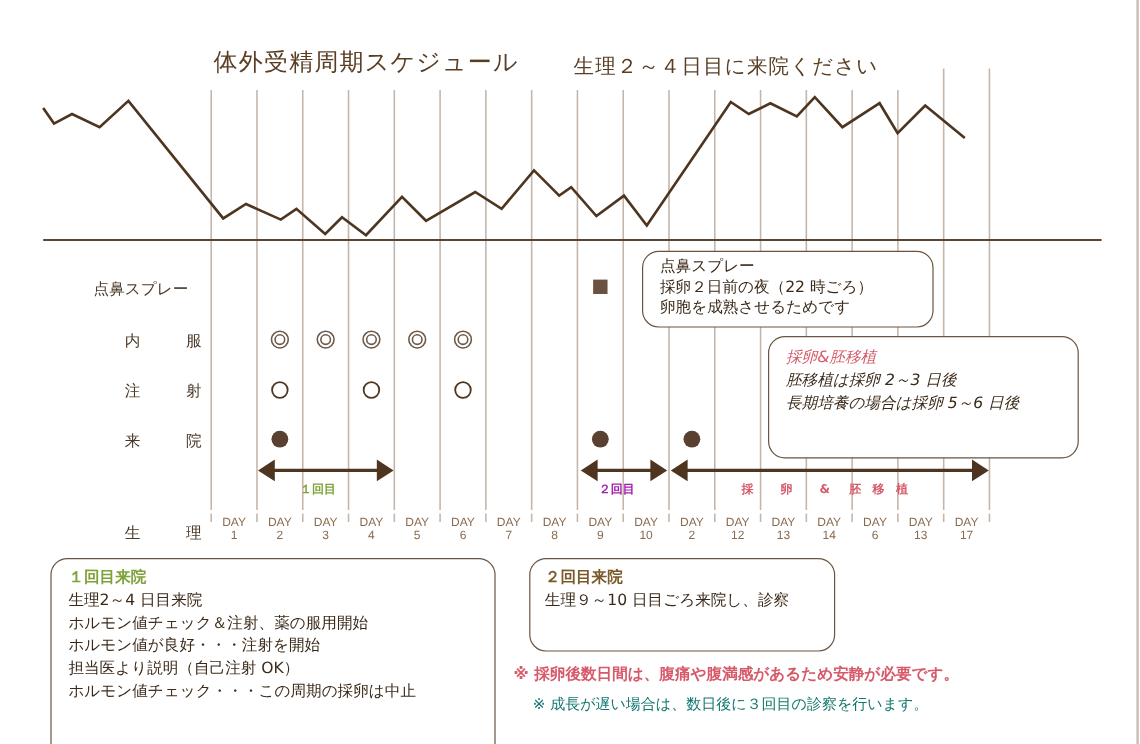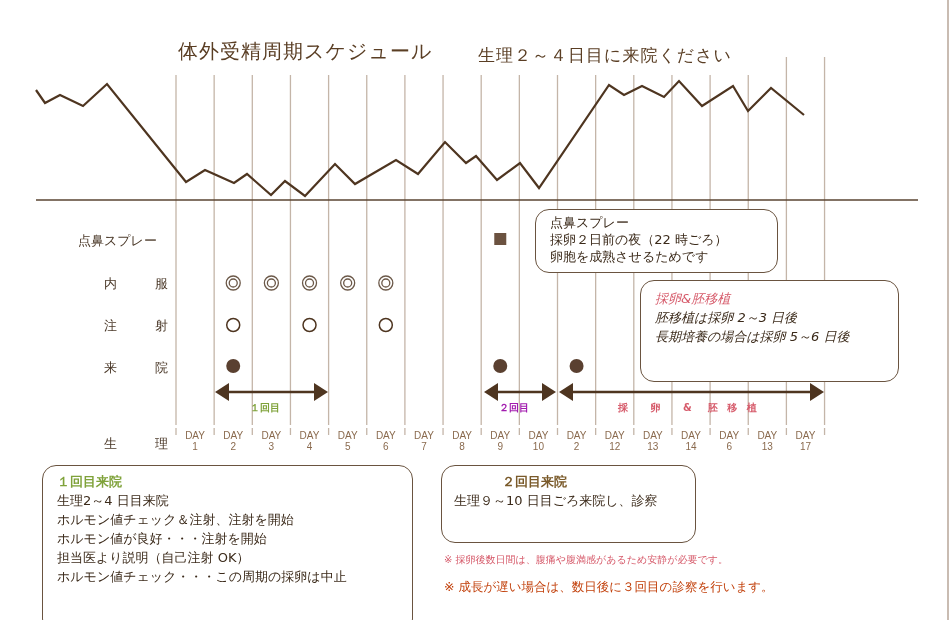--- a/index.html
+++ b/index.html
@@ -221,7 +221,7 @@
 </div>
 
 <div class="box" style="left:441px; top:465px; width:255px; height:78px; padding:6px 12px; line-height:19px;">
-  <div class="head" style="color:#7a5a2a;margin-left:48px;">２回目来院</div>
+  <div class="head" style="color:#7a5a2a;">２回目来院</div>
   <div>生理９～10 日目ごろ来院し、診察</div>
 </div>
 

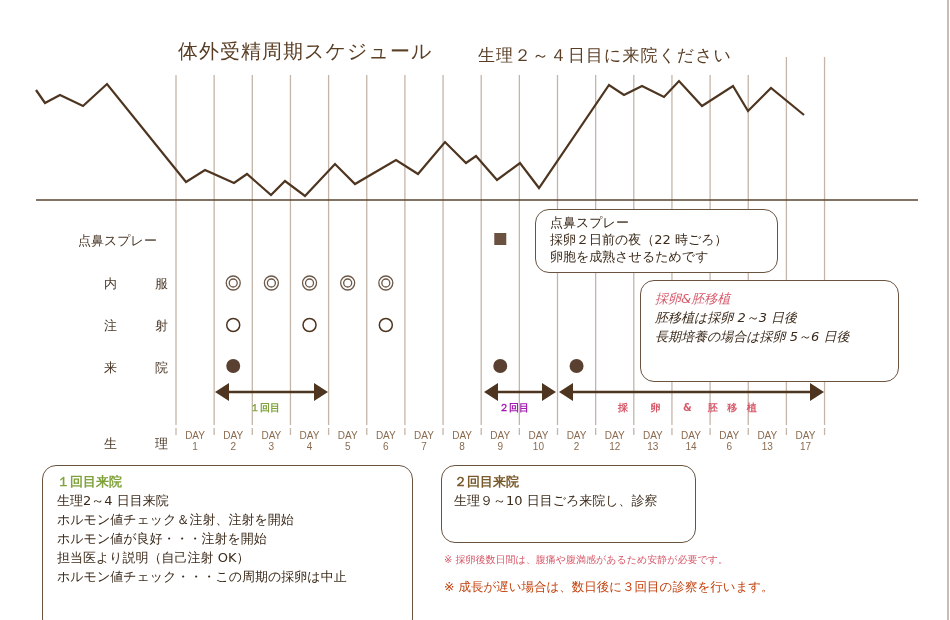--- a/index.html
+++ b/index.html
@@ -214,7 +214,7 @@
 <div class="box" style="left:42px; top:465px; width:371px; height:168px; padding:6px 14px; line-height:19px;">
   <div class="head" style="color:#7fa23a;">１回目来院</div>
   <div>生理2～4 日目来院</div>
-  <div>ホルモン値チェック＆注射、注射を開始</div>
+  <div>ホルモン値チェック＆注射、薬の服用開始</div>
   <div>ホルモン値が良好・・・注射を開始</div>
   <div>担当医より説明（自己注射 OK）</div>
   <div>ホルモン値チェック・・・この周期の採卵は中止</div>

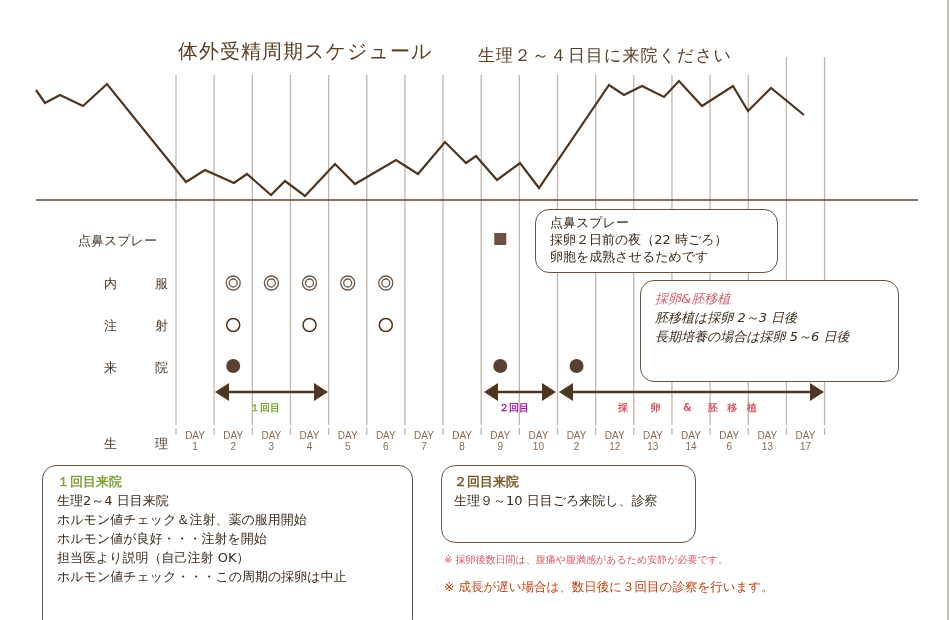--- a/index.html
+++ b/index.html
@@ -225,7 +225,7 @@
   <div>生理９～10 日目ごろ来院し、診察</div>
 </div>
 
-<div class="note" style="left:444px; top:553px; color:#d65a6a; font-weight:normal; font-size:10px;">※ 採卵後数日間は、腹痛や腹満感があるため安静が必要です。</div>
+<div class="note" style="left:428px; top:553px; color:#d65a6a; font-weight:bold; font-size:13px;">※ 採卵後数日間は、腹痛や腹満感があるため安静が必要です。</div>
 <div class="note" style="left:444px; top:579px; color:#c2410c; font-size:12.5px;">※ 成長が遅い場合は、数日後に３回目の診察を行います。</div>
 
 </body></html>

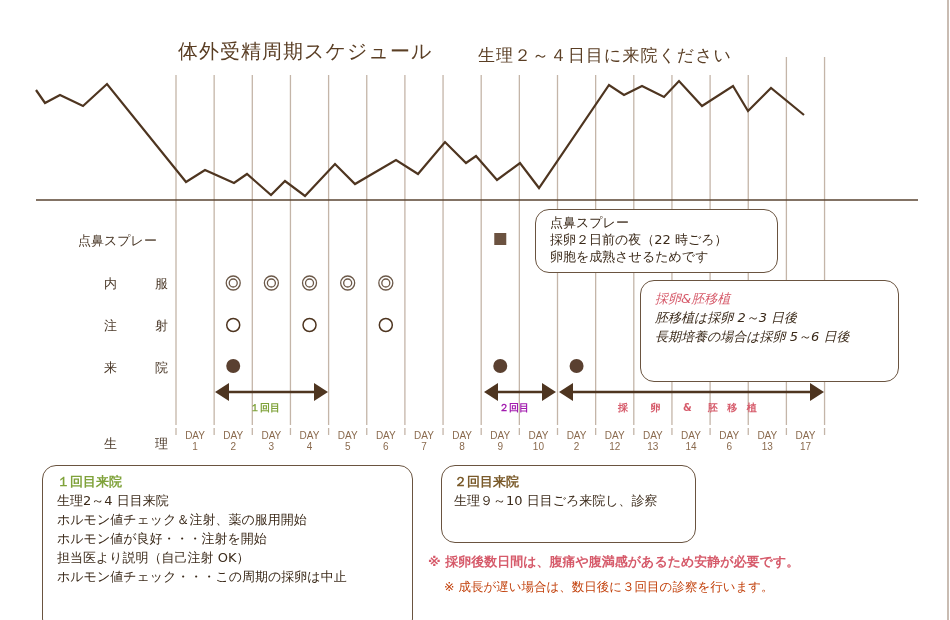--- a/index.html
+++ b/index.html
@@ -226,6 +226,6 @@
 </div>
 
 <div class="note" style="left:428px; top:553px; color:#d65a6a; font-weight:bold; font-size:13px;">※ 採卵後数日間は、腹痛や腹満感があるため安静が必要です。</div>
-<div class="note" style="left:444px; top:579px; color:#c2410c; font-size:12.5px;">※ 成長が遅い場合は、数日後に３回目の診察を行います。</div>
+<div class="note" style="left:444px; top:579px; color:#0f766e; font-size:12.5px;">※ 成長が遅い場合は、数日後に３回目の診察を行います。</div>
 
 </body></html>

